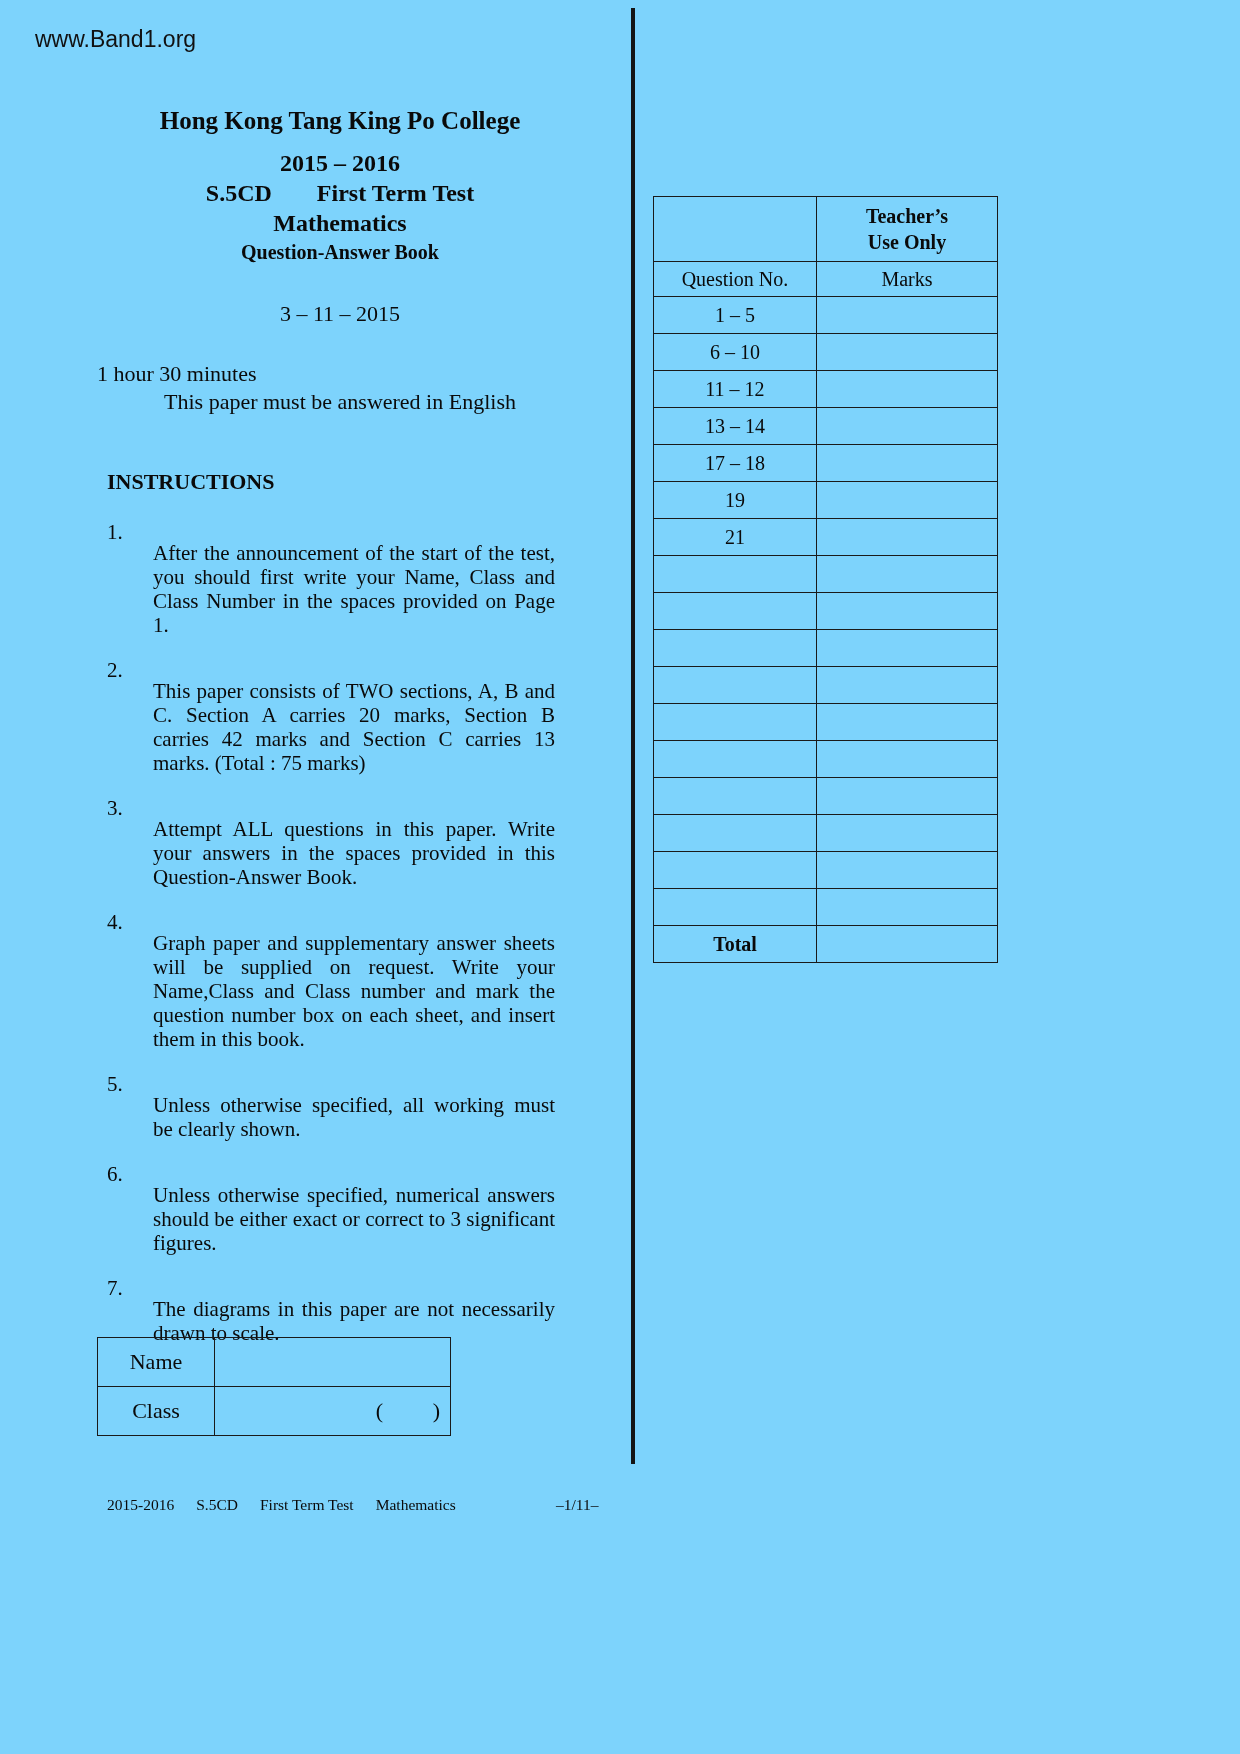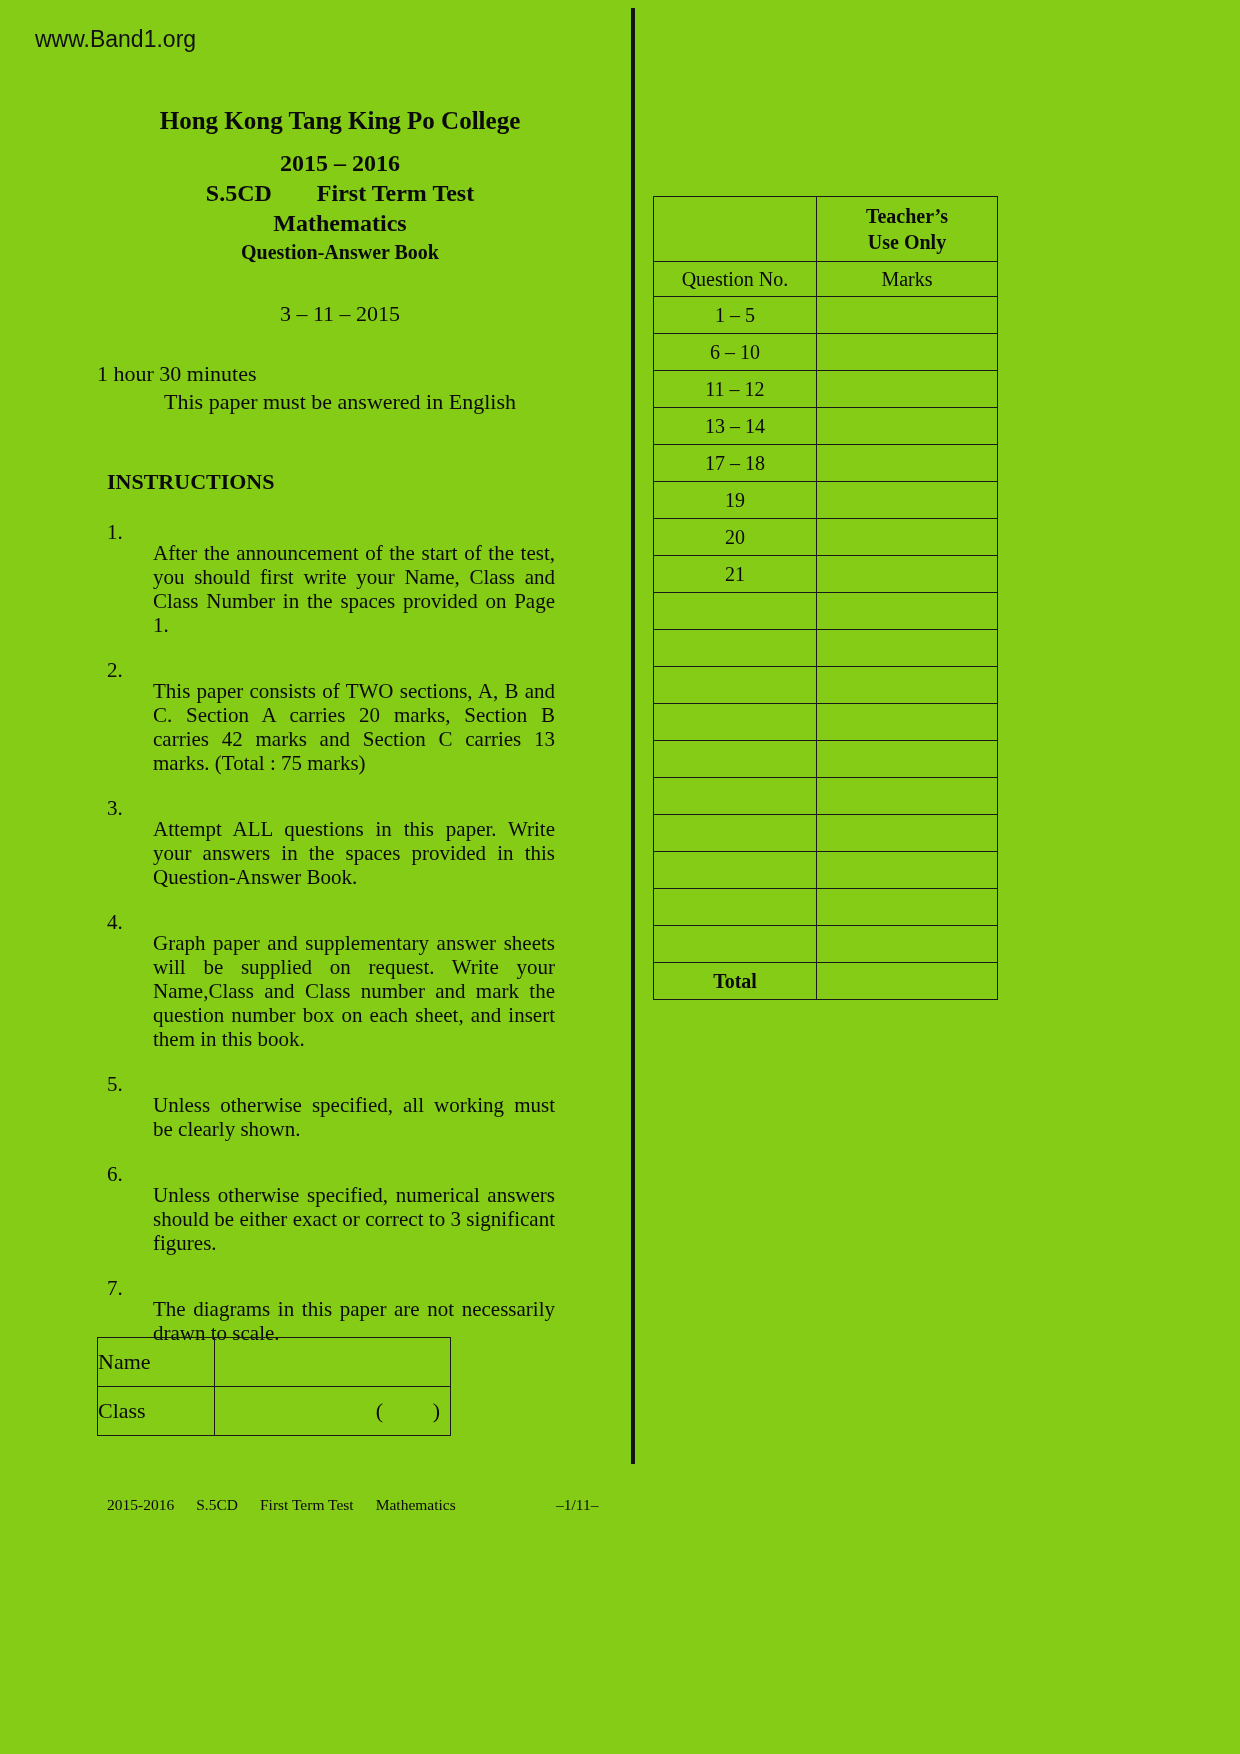--- a/index.html
+++ b/index.html
@@ -6,7 +6,7 @@
   .page{
     position:relative;
     width:1240px;height:1754px;
-    background:#84cc16;
+    background:#7dd3fc;
     color:#0a0a0a;
     font-family:"Liberation Serif", serif;
     overflow:hidden;

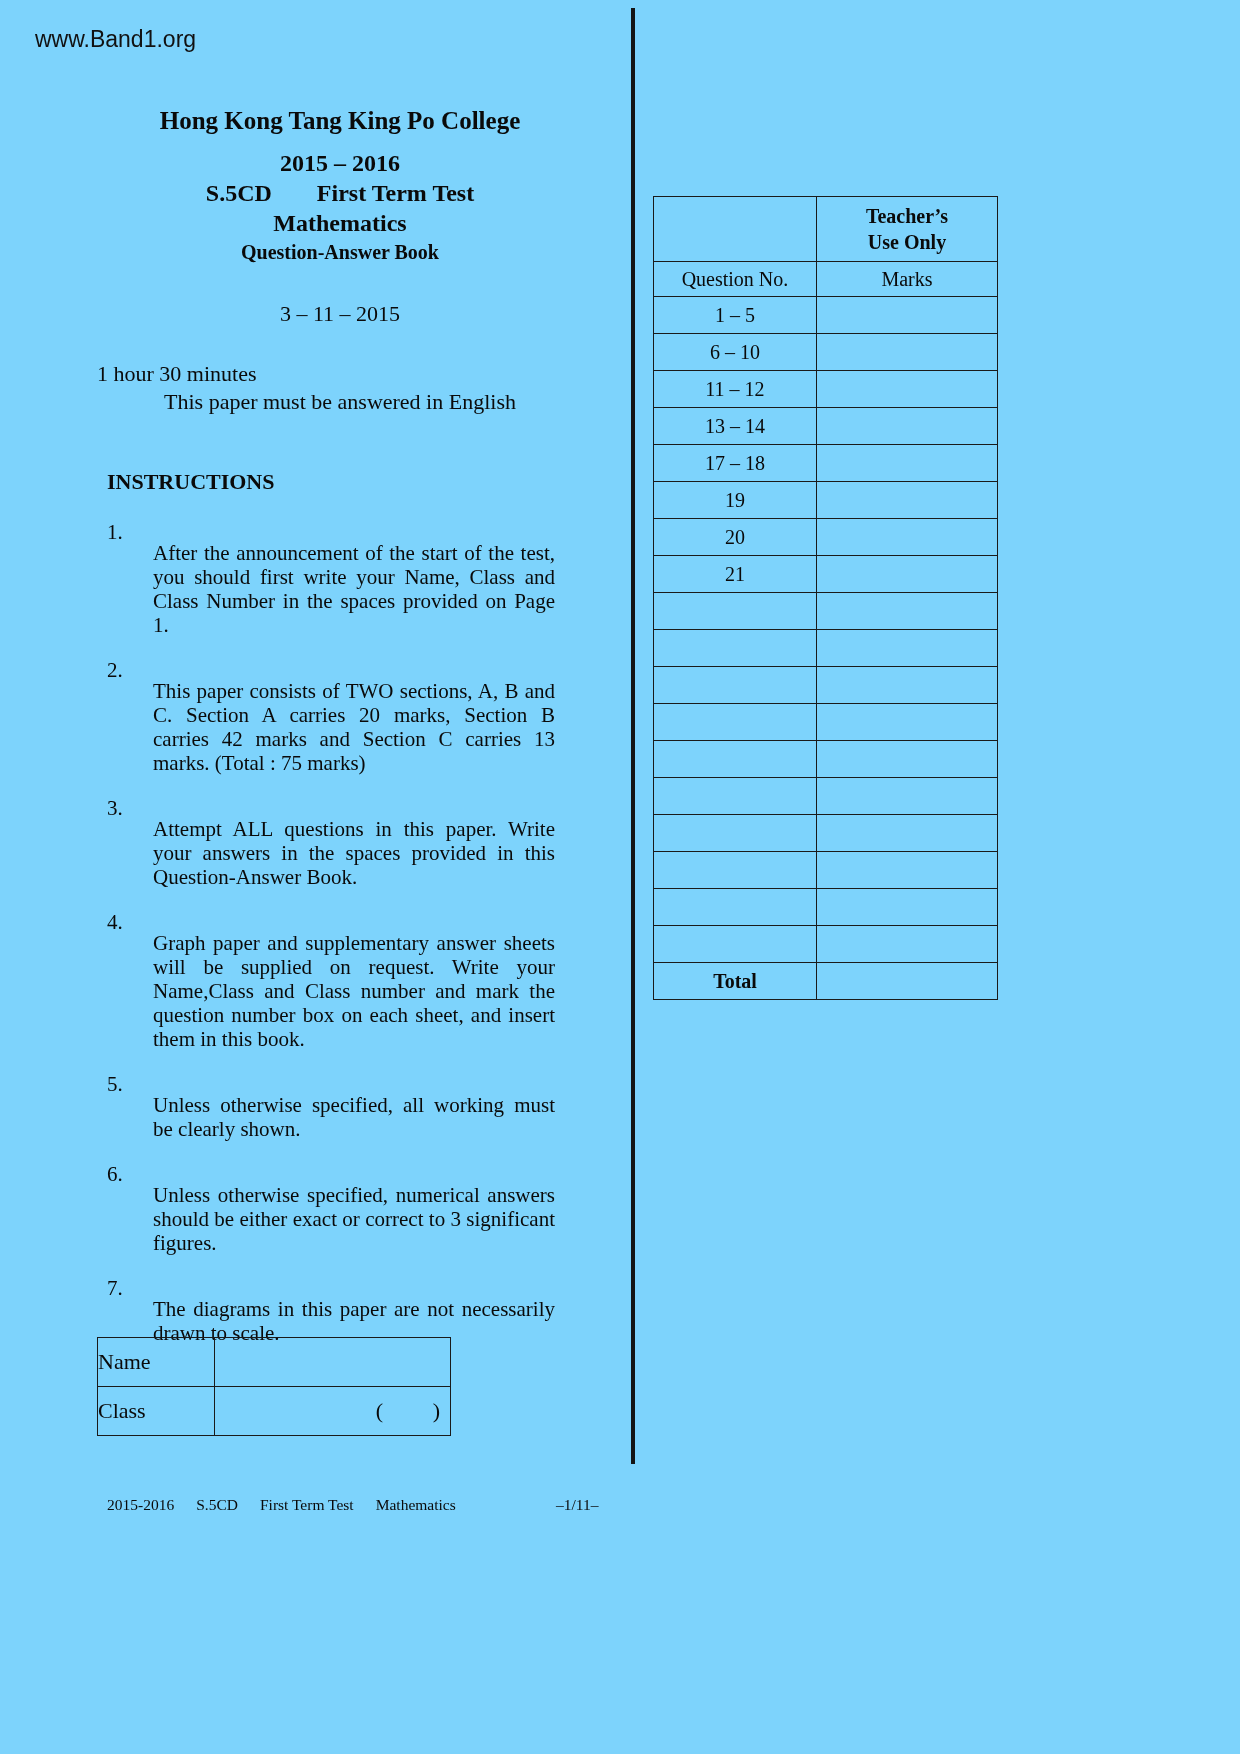--- a/index.html
+++ b/index.html
@@ -184,10 +184,6 @@
         <td class="c2"></td>
       </tr>
       <tr class="mrow">
-        <td class="c1">20</td>
-        <td class="c2"></td>
-      </tr>
-      <tr class="mrow">
         <td class="c1">21</td>
         <td class="c2"></td>
       </tr>

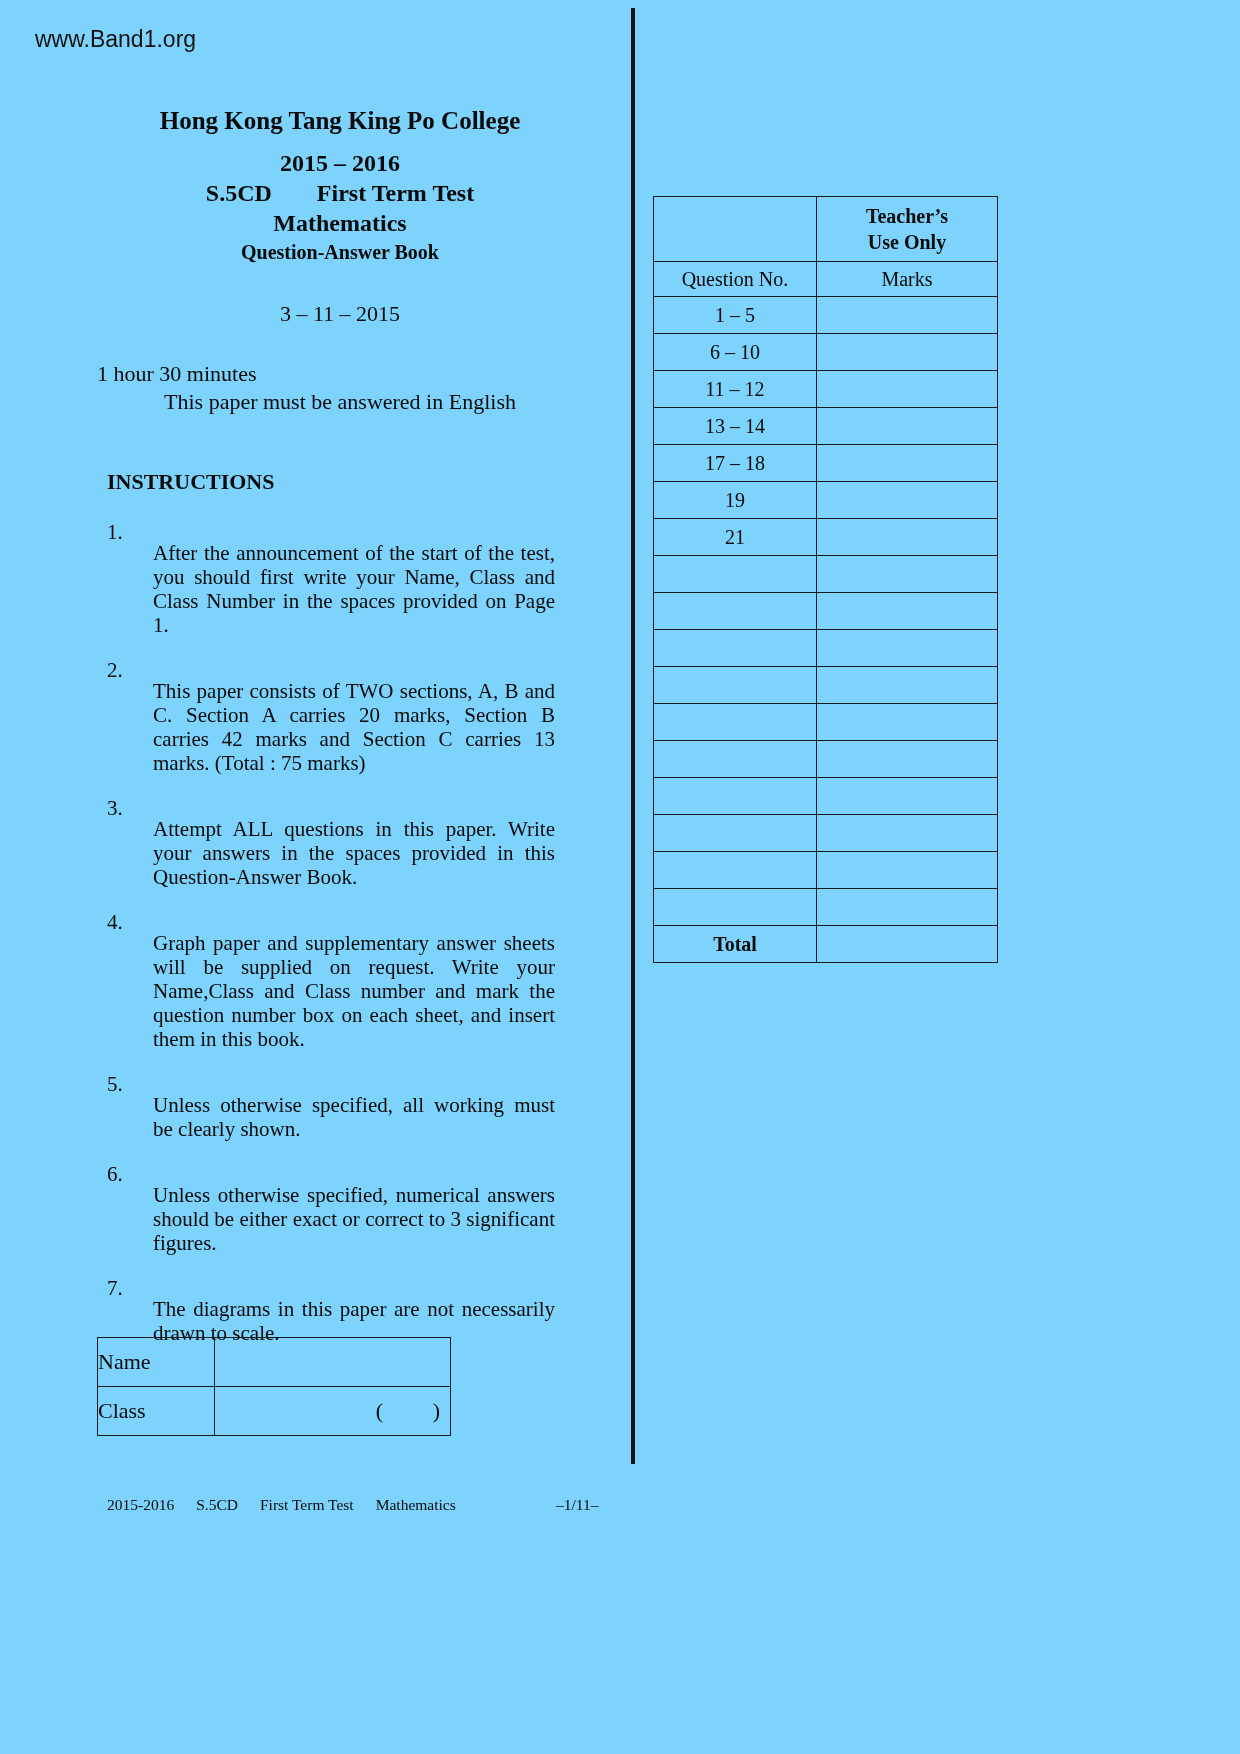--- a/index.html
+++ b/index.html
@@ -67,7 +67,7 @@
     border-collapse:collapse;font-size:22px;
   }
   .name-table td{border:1px solid #1a1a1a;padding:0;vertical-align:middle;}
-  .name-table .lbl{width:116px;min-width:116px;height:48px;}
+  .name-table .lbl{width:116px;min-width:116px;height:48px;text-align:center;}
   .name-table .val{width:235px;min-width:235px;height:48px;}
   .paren{
     display:block;text-align:right;padding-right:10px;

